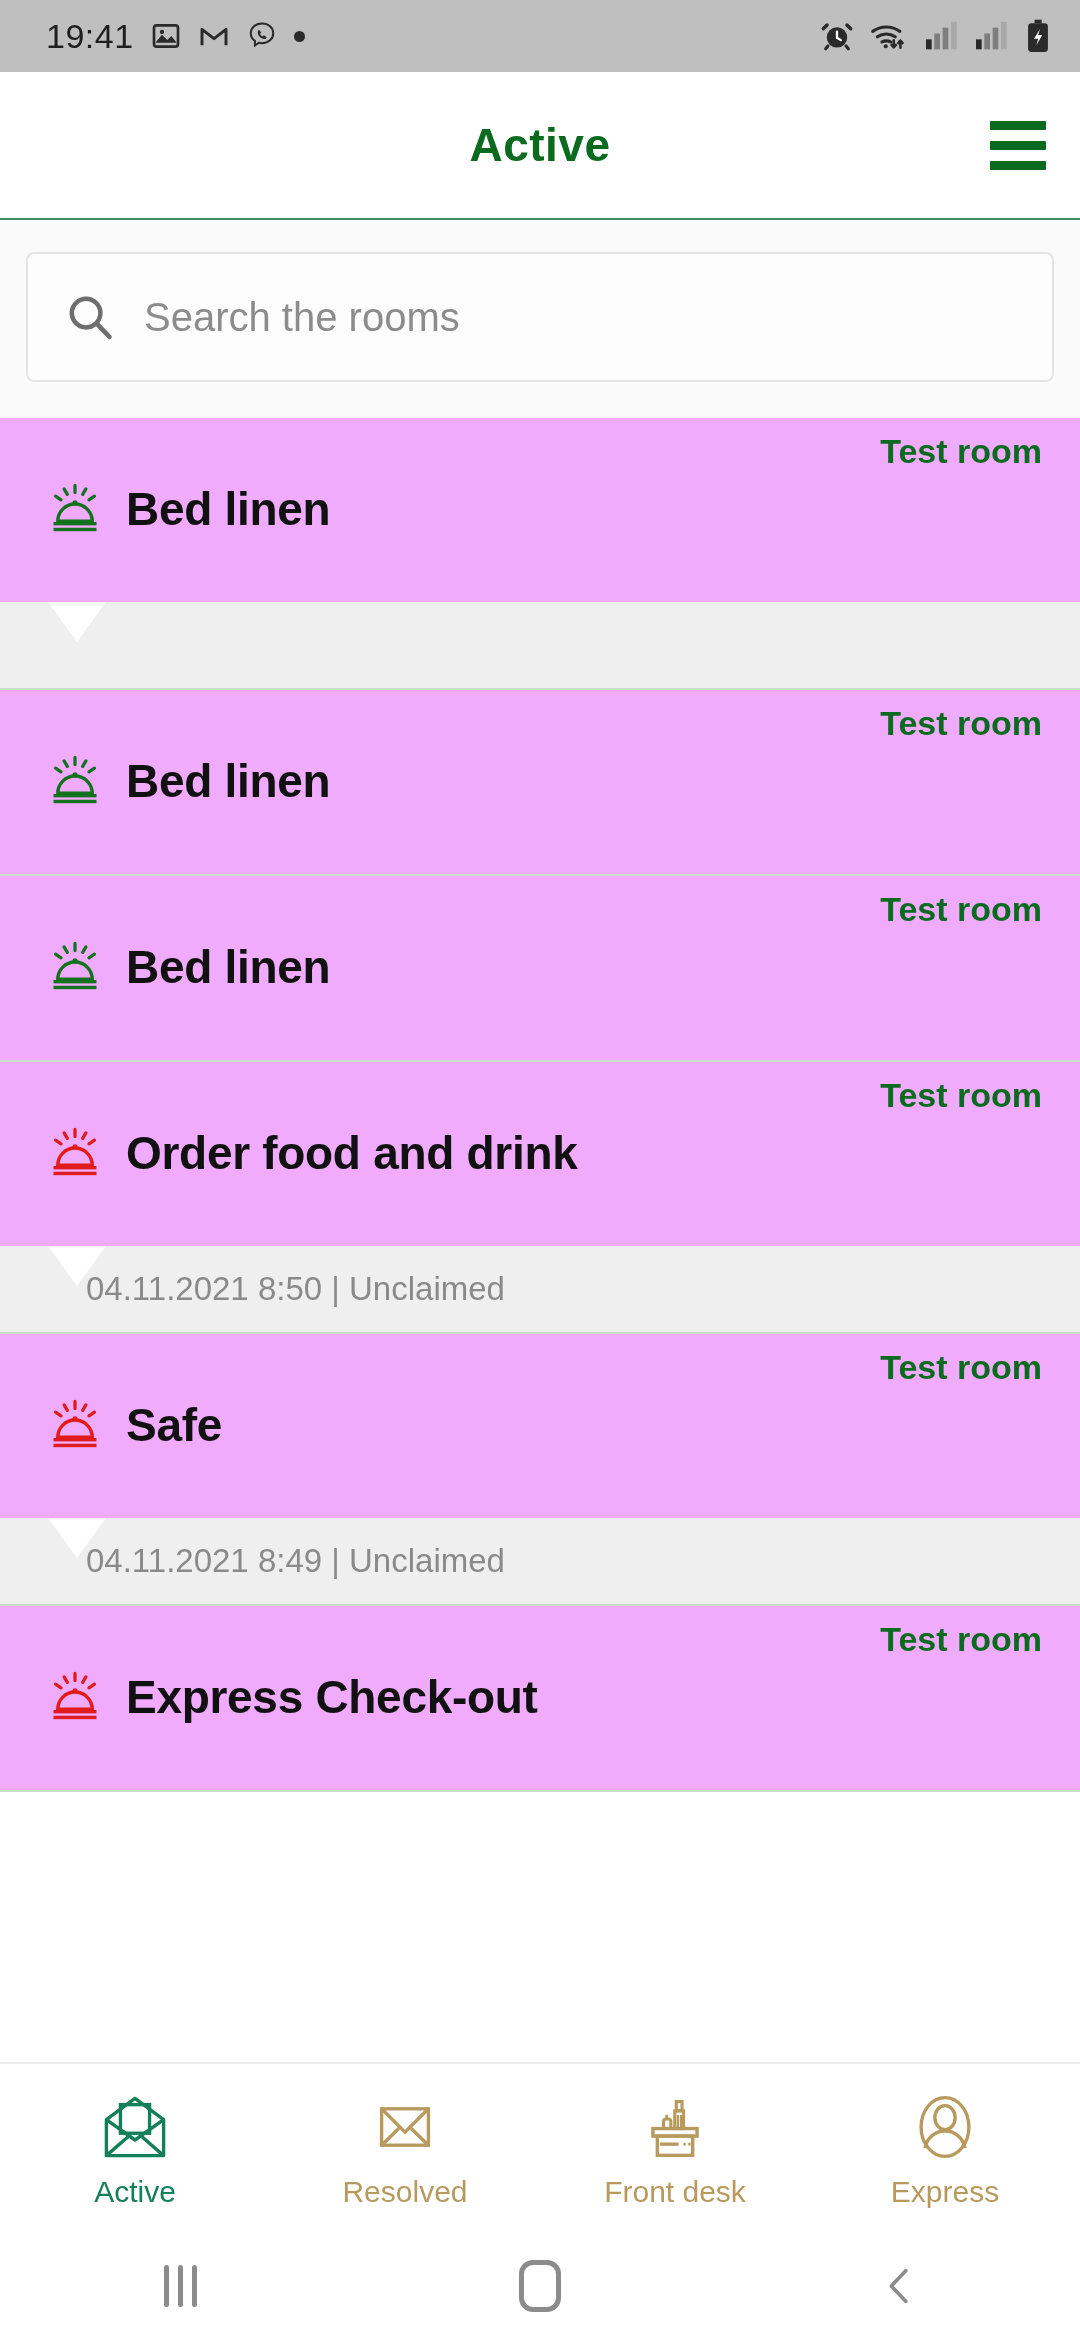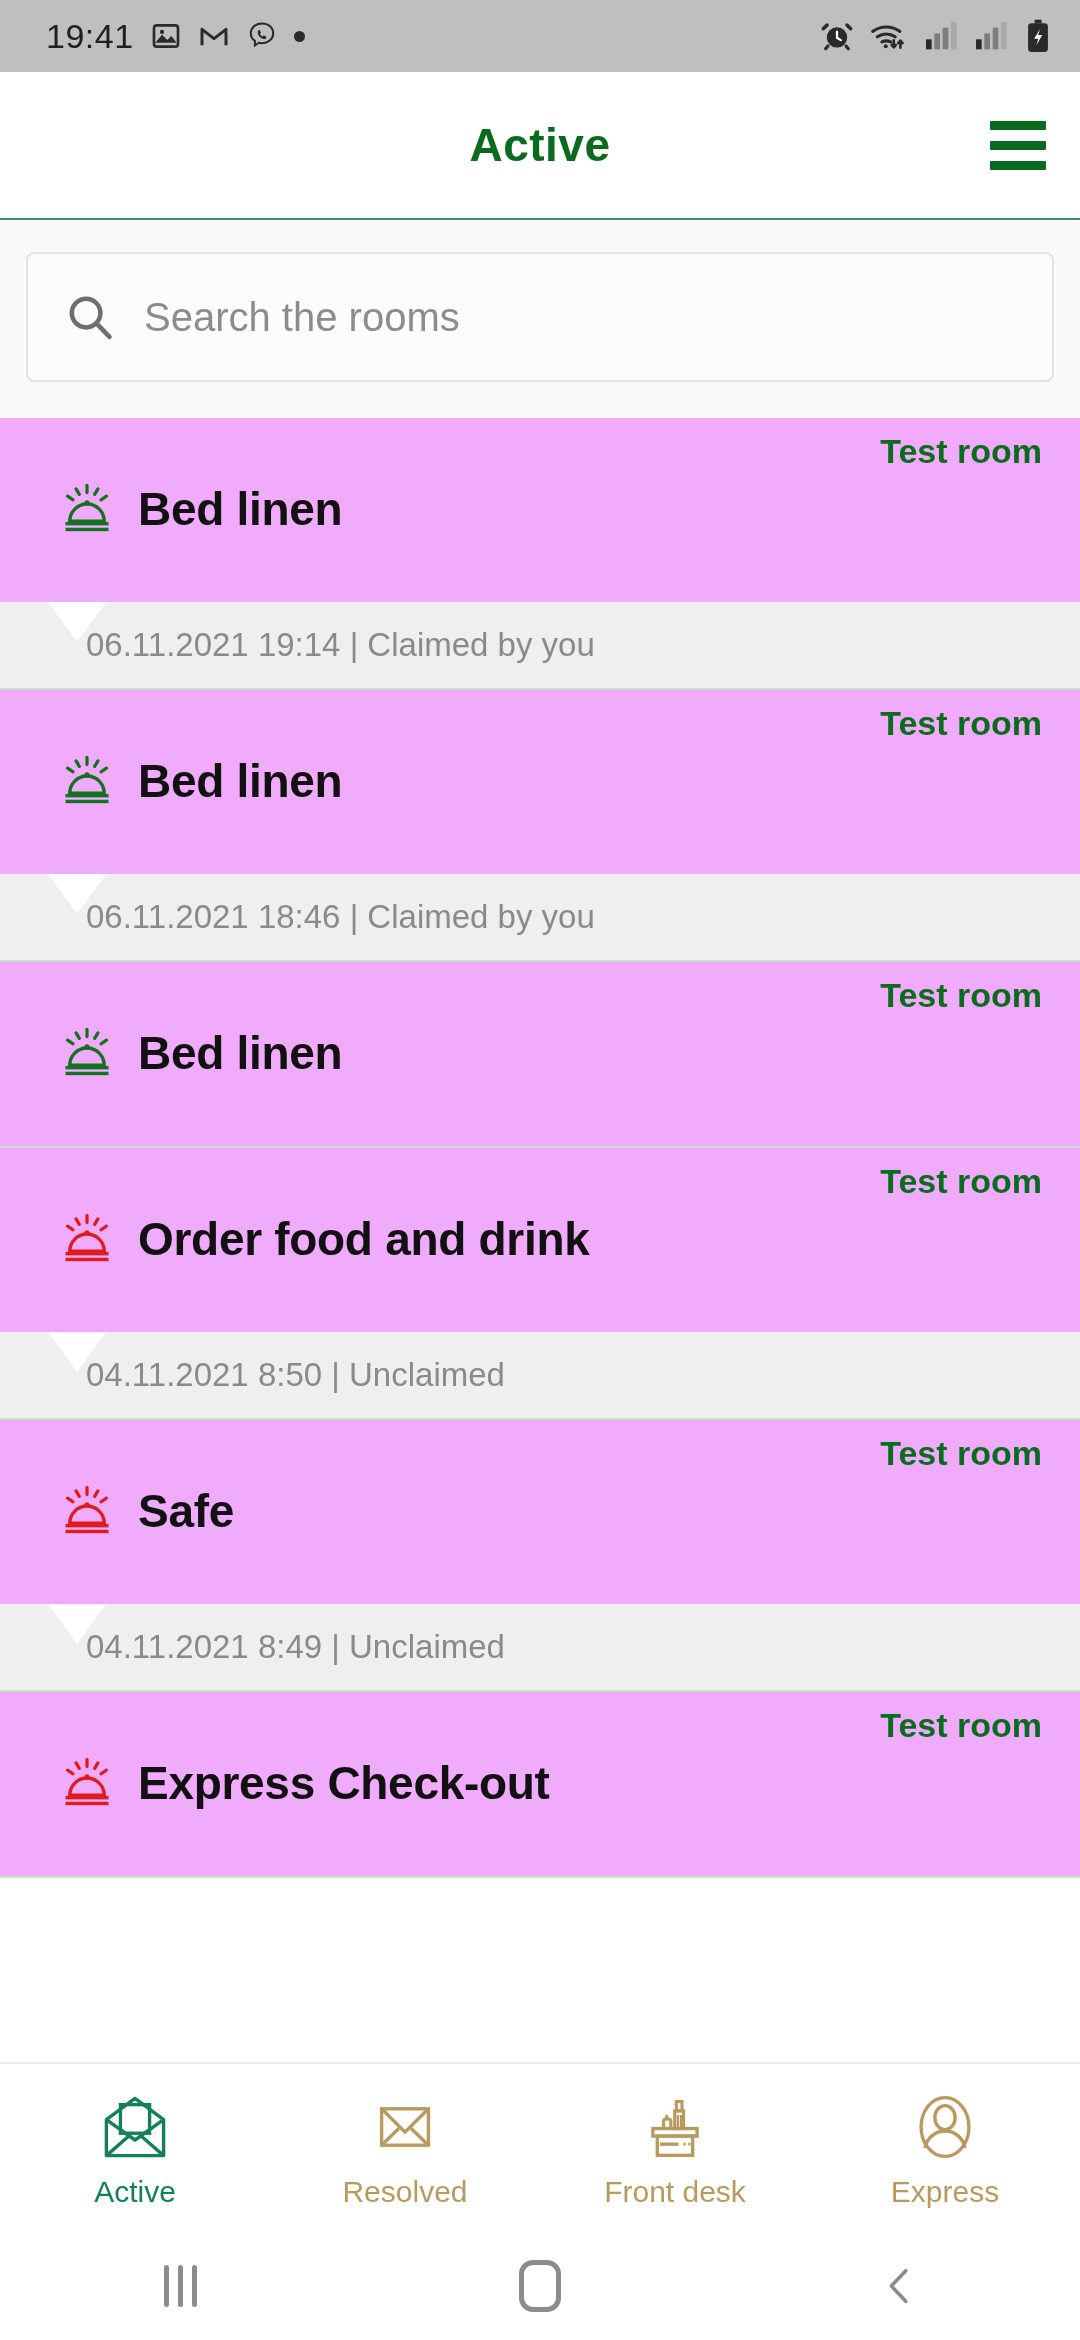--- a/index.html
+++ b/index.html
@@ -54,7 +54,7 @@
     font-size: 34px; font-weight: 700; color: #0a6b1e;
   }
   .card-main {
-    position: absolute; left: 58px; top: 62px;
+    position: absolute; left: 46px; top: 62px;
     display: flex; align-items: center; gap: 22px;
   }
   .card-title { font-size: 46px; font-weight: 700; color: #111111; letter-spacing: -.3px; white-space: nowrap; }

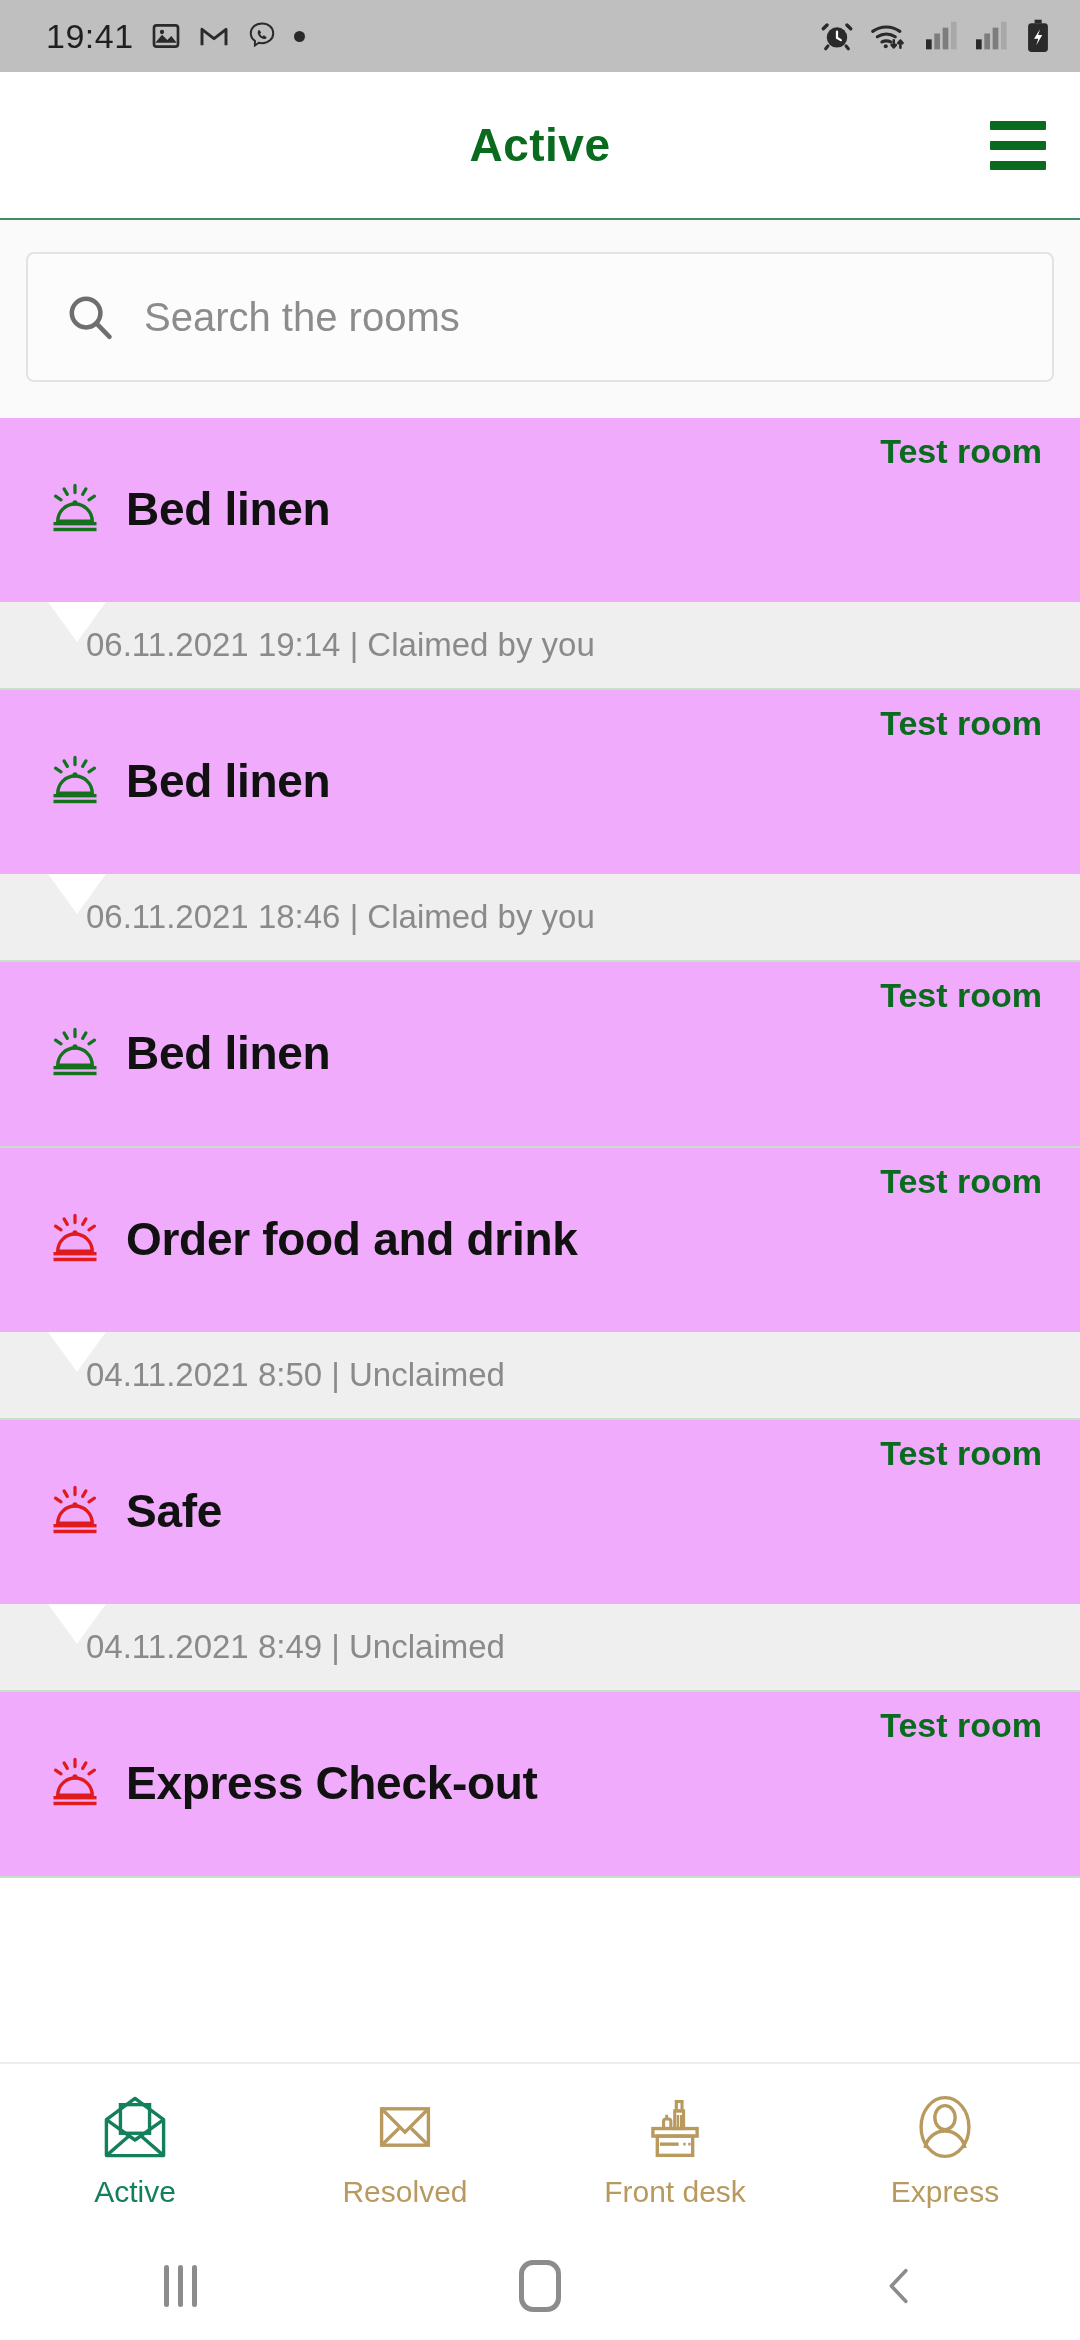--- a/index.html
+++ b/index.html
@@ -200,7 +200,6 @@
 
     <div class="card-foot">
       <span class="notch"></span>
-      <span class="card-meta">06.11.2021 19:14 | Claimed by you</span>
     </div>
   </div>
       <div class="card">

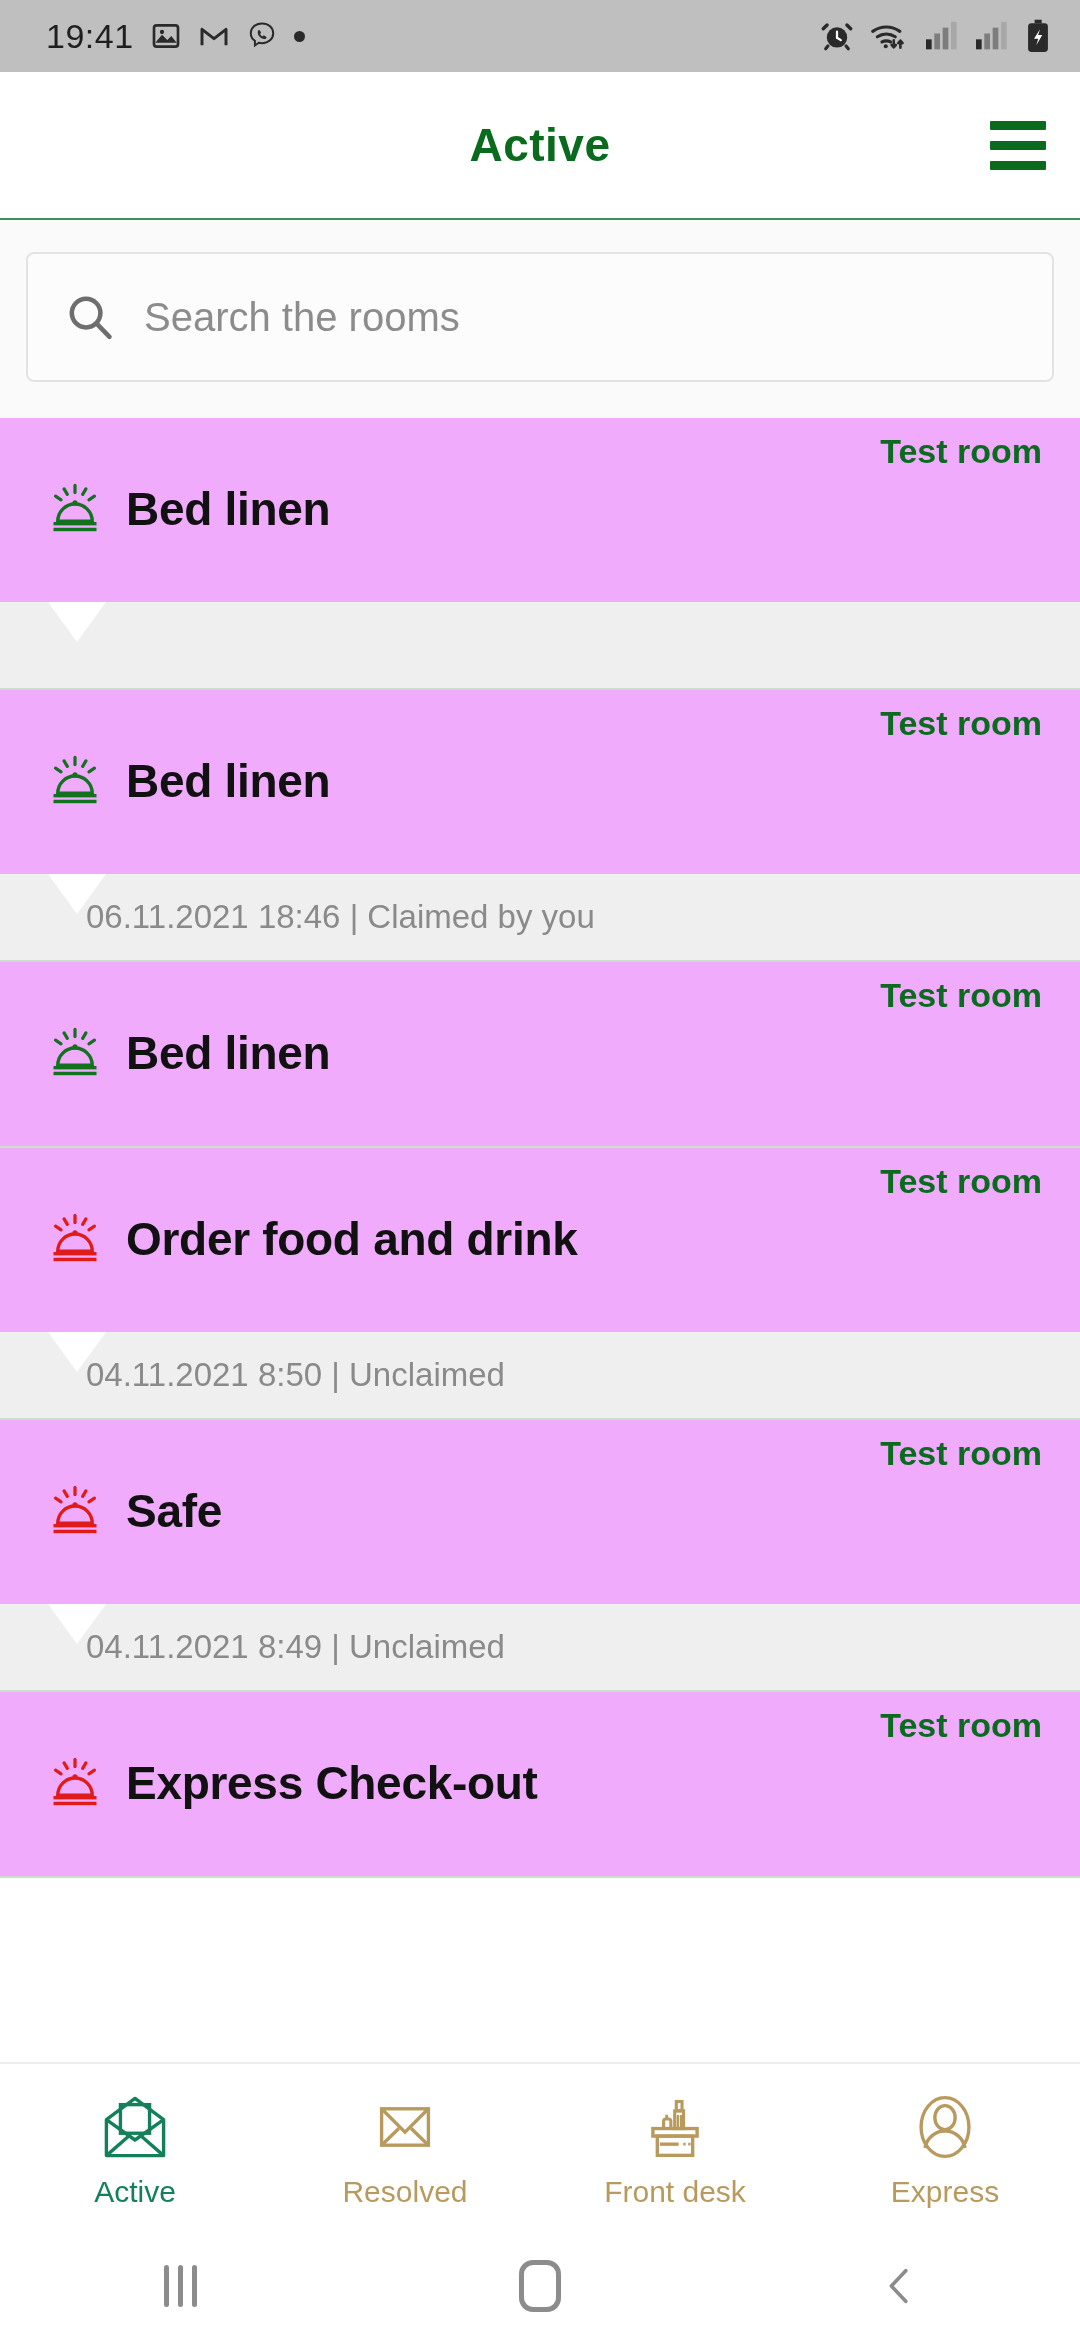--- a/index.html
+++ b/index.html
@@ -220,10 +220,6 @@
       </div>
     </div>
 
-    <div class="card-foot">
-      <span class="notch"></span>
-      <span class="card-meta">06.11.2021 18:46 | Claimed by you</span>
-    </div>
   </div>
       <div class="card">
     <div class="card-body">

